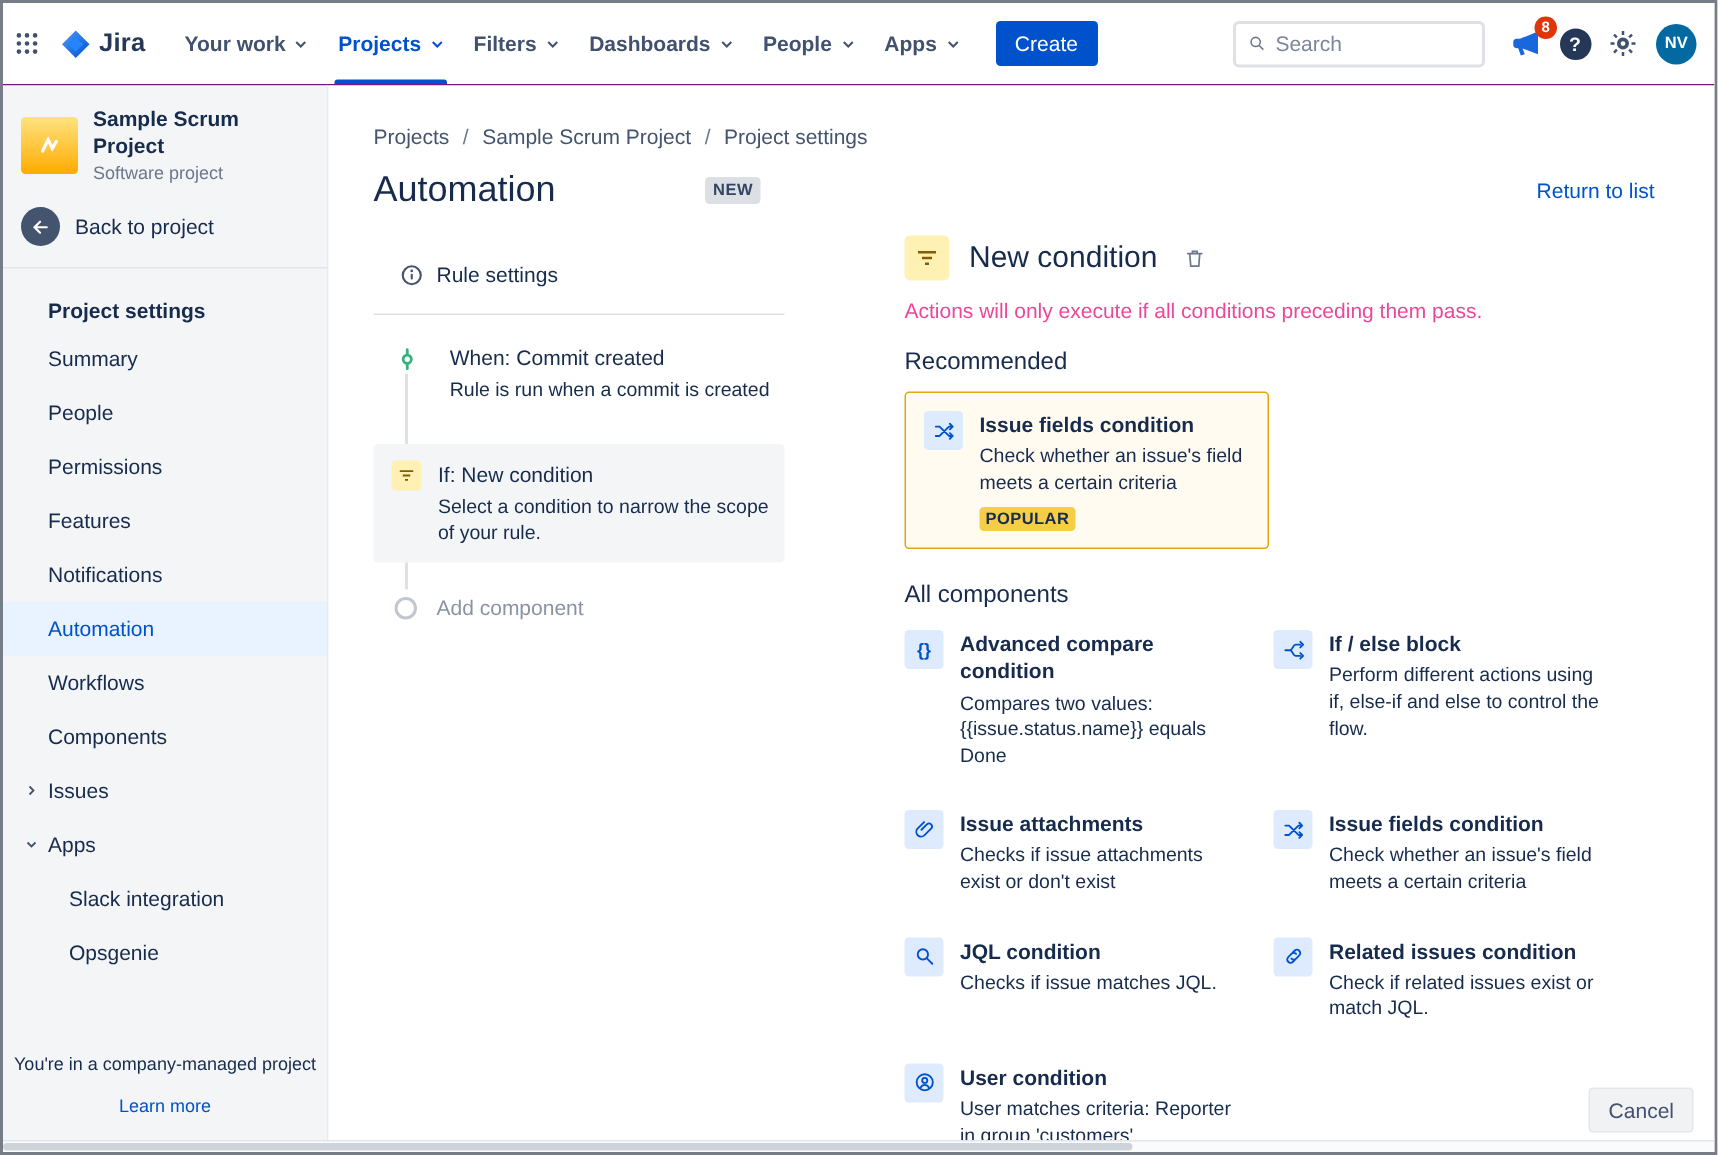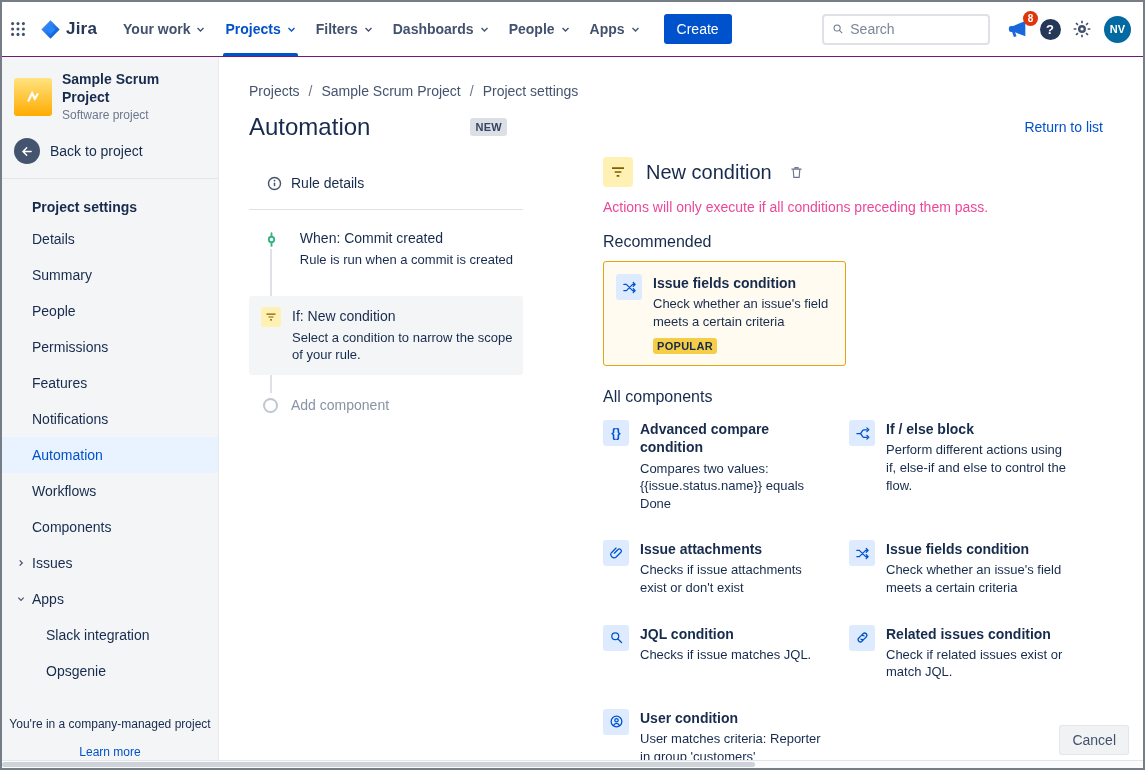--- a/index.html
+++ b/index.html
@@ -339,7 +339,7 @@
               <rect x="7.25" y="7" width="1.5" height="4" rx="0.7" fill="#44546F"></rect>
               <circle cx="8" cy="4.9" r="0.95" fill="#44546F"></circle>
             </svg>
-            <span class="rule-details-label">Rule details</span>
+            <span class="rule-details-label">Rule settings</span>
           </div>
           <div class="rule-divider"></div>
 

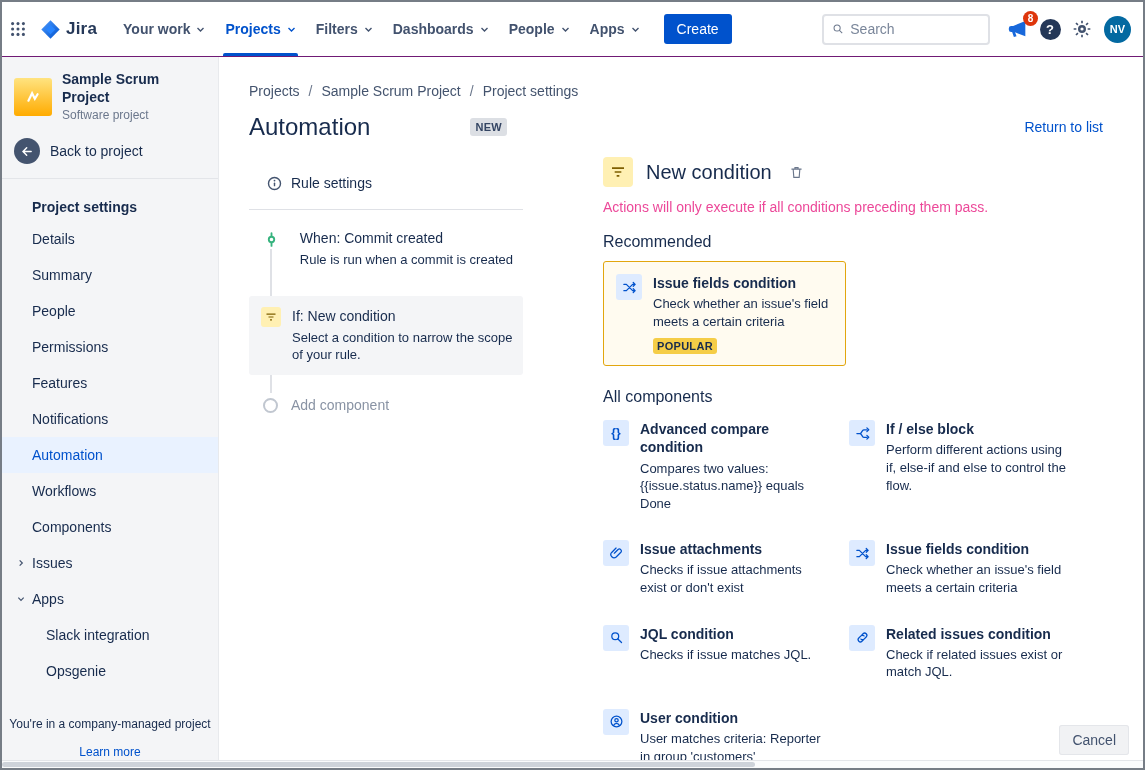--- a/index.html
+++ b/index.html
@@ -261,9 +261,6 @@
 
       <nav class="side-nav">
         <div class="side-item">
-            <span>Details</span>
-          </div>
-        <div class="side-item">
             <span>Summary</span>
           </div>
         <div class="side-item">

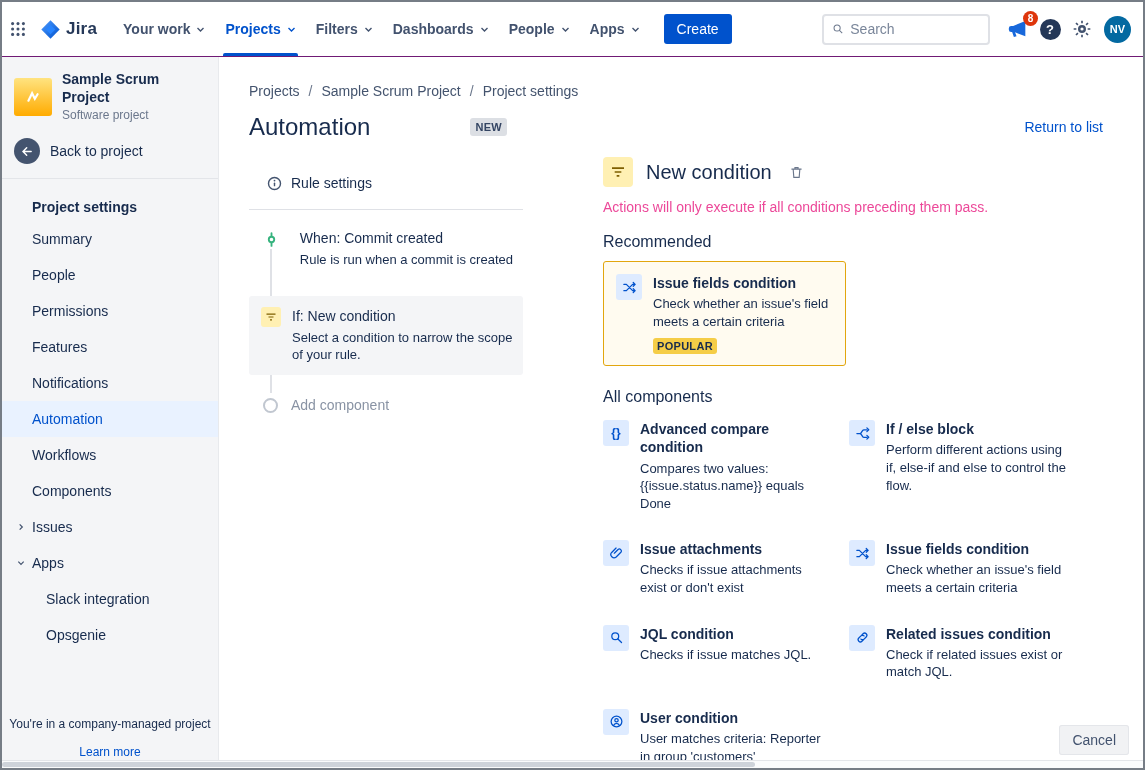--- a/index.html
+++ b/index.html
@@ -61,7 +61,7 @@
   .side-item.active { background:#E9F2FF; color:#0052CC; }
   .side-item .twisty { margin-left:-15px; width:8px; display:flex; }
   .side-item.sub { padding-left:44px; }
-  .side-footer { position:absolute; left:0; right:0; bottom:0; text-align:center; }
+  .side-footer { position:absolute; left:0; right:0; bottom:14px; text-align:center; }
   .side-note { font-size:12px; color:#172B4D; padding:0 6px; }
   .side-learn { display:inline-block; margin-top:14px; font-size:12px; color:#0052CC; cursor:pointer; }
 

